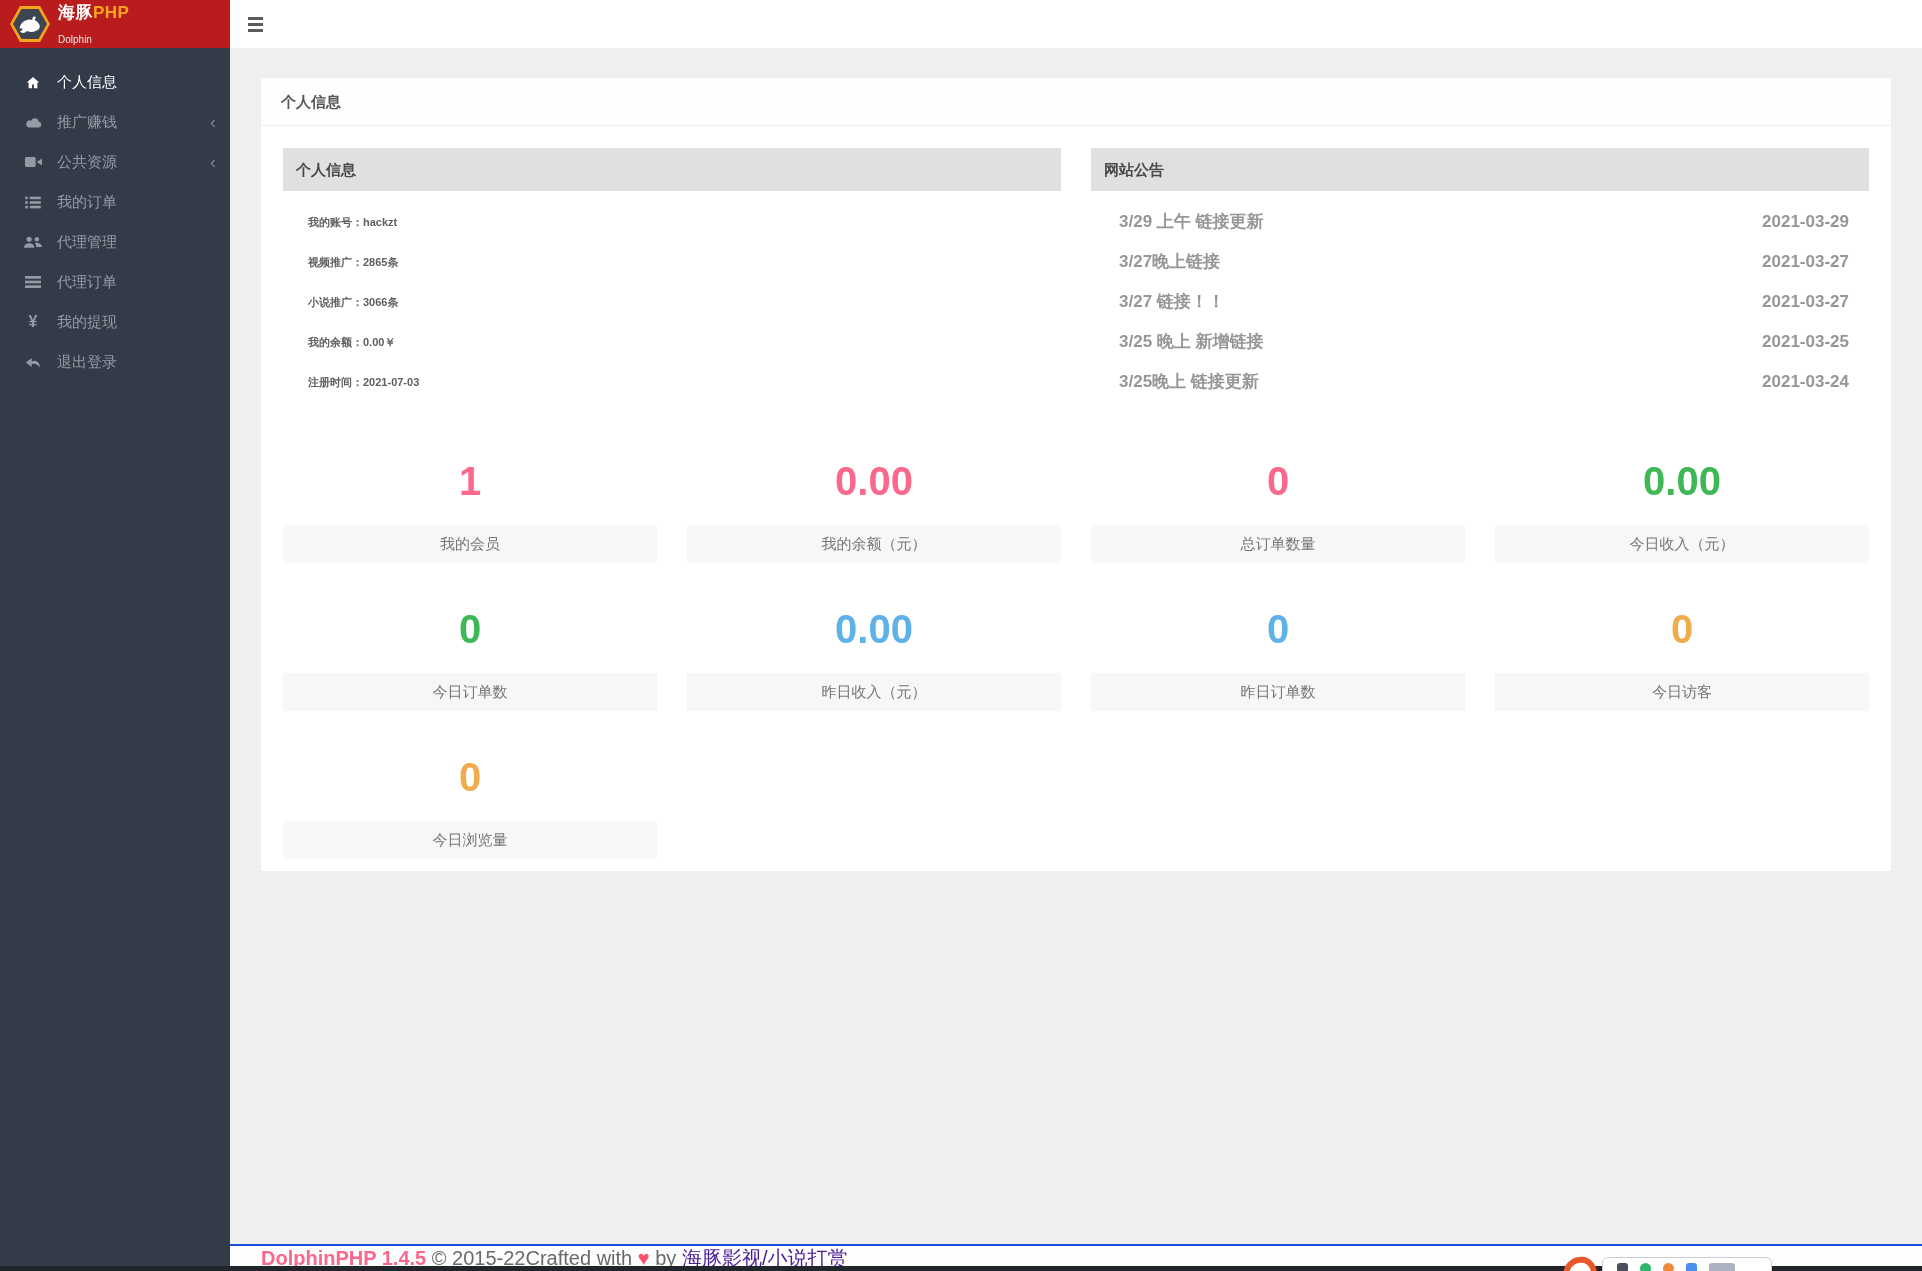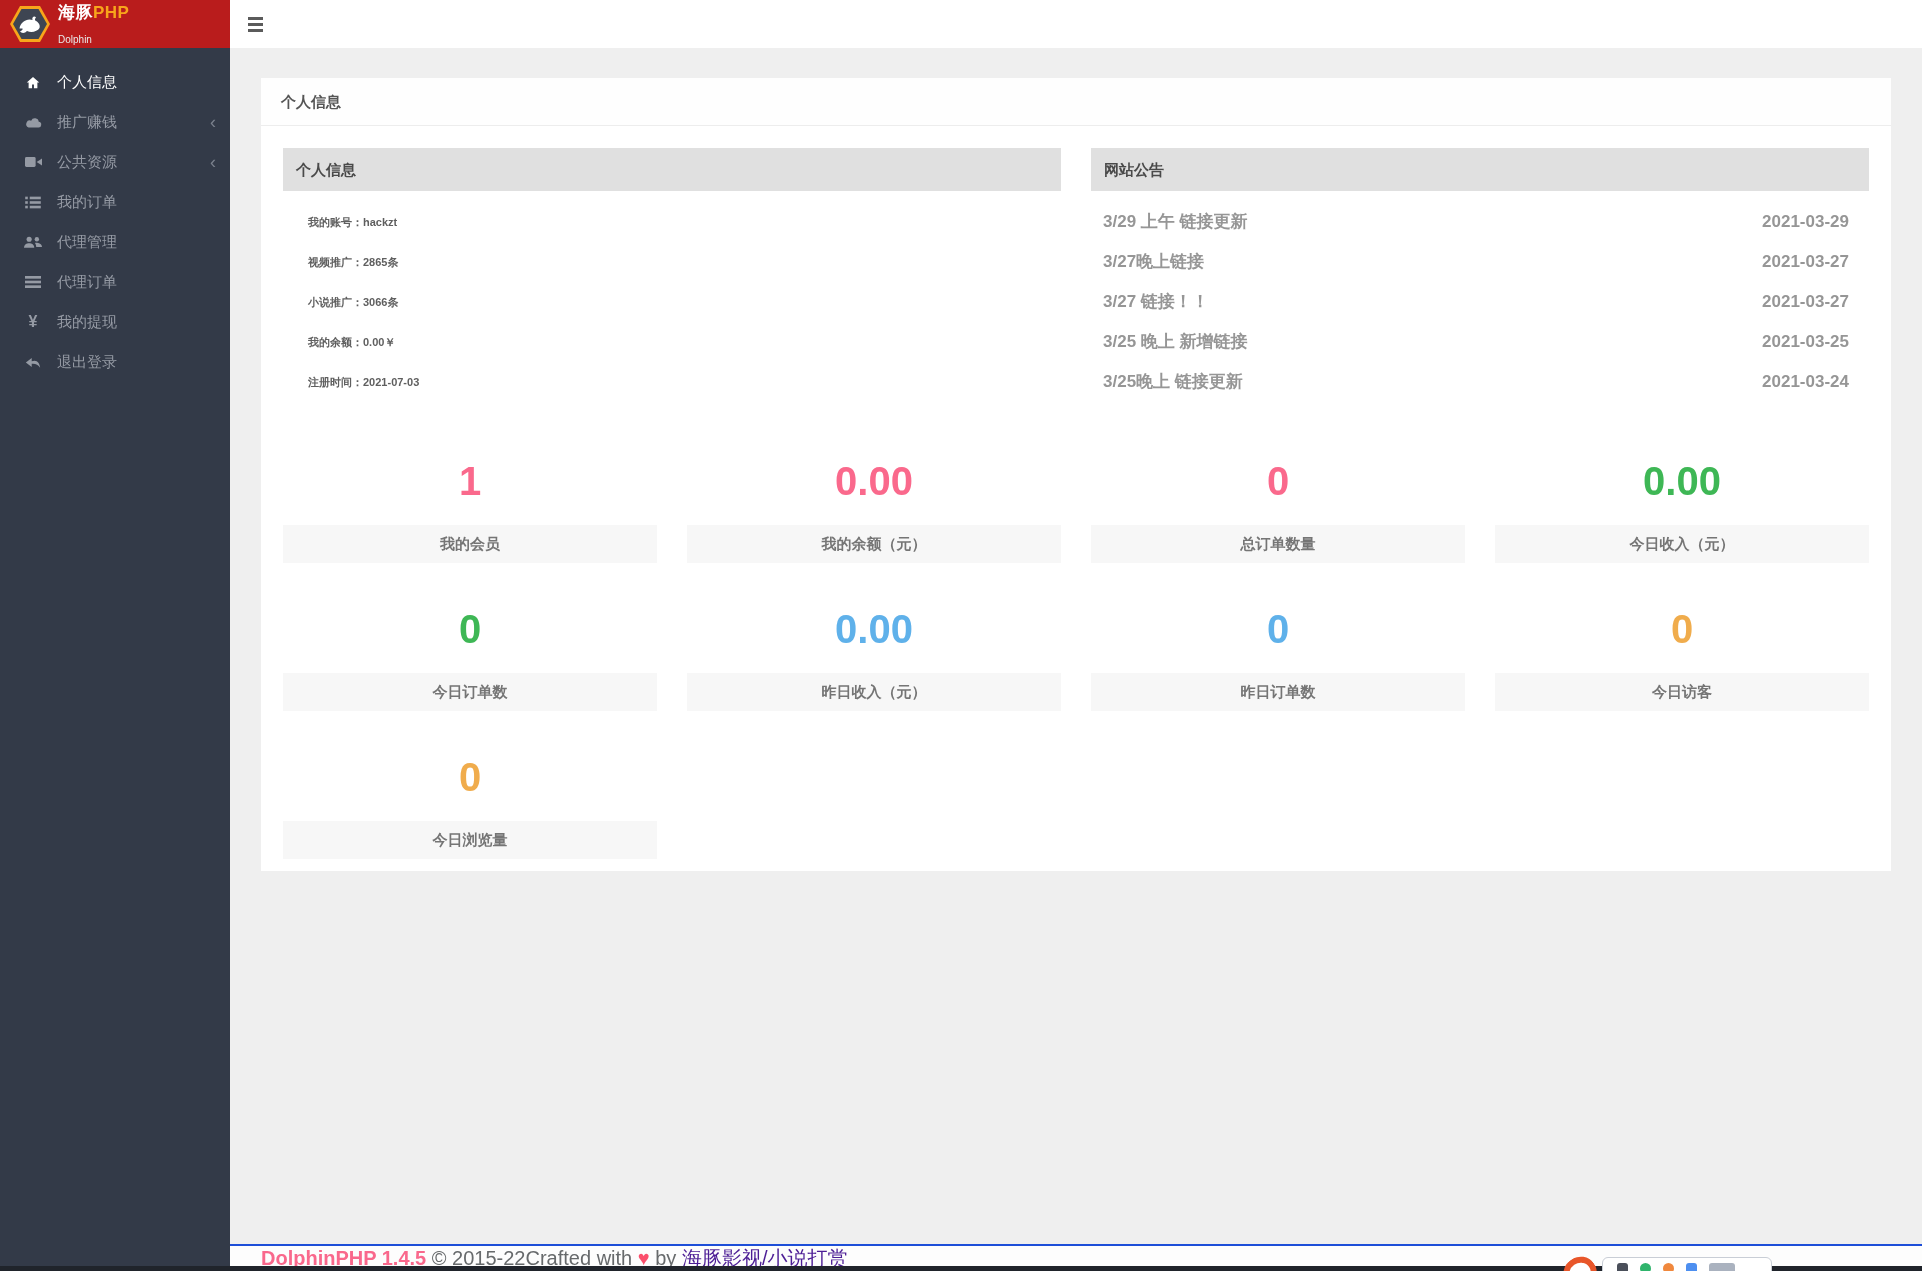--- a/index.html
+++ b/index.html
@@ -56,7 +56,7 @@
     font-weight:bold; color:#5f5f5f; }
   .notice-row { height:40px; line-height:40px; padding:0 20px 0 12px; display:flex;
     justify-content:space-between; font-size:17px; font-weight:bold; color:#969696; }
-  .notice-row .n-title { cursor:pointer; }
+  .notice-row .n-title { cursor:pointer;margin-left:16px; }
 
   .stat-card { height:118px; }
   .stat-num { height:80px; line-height:72px; text-align:center; font-size:40px;

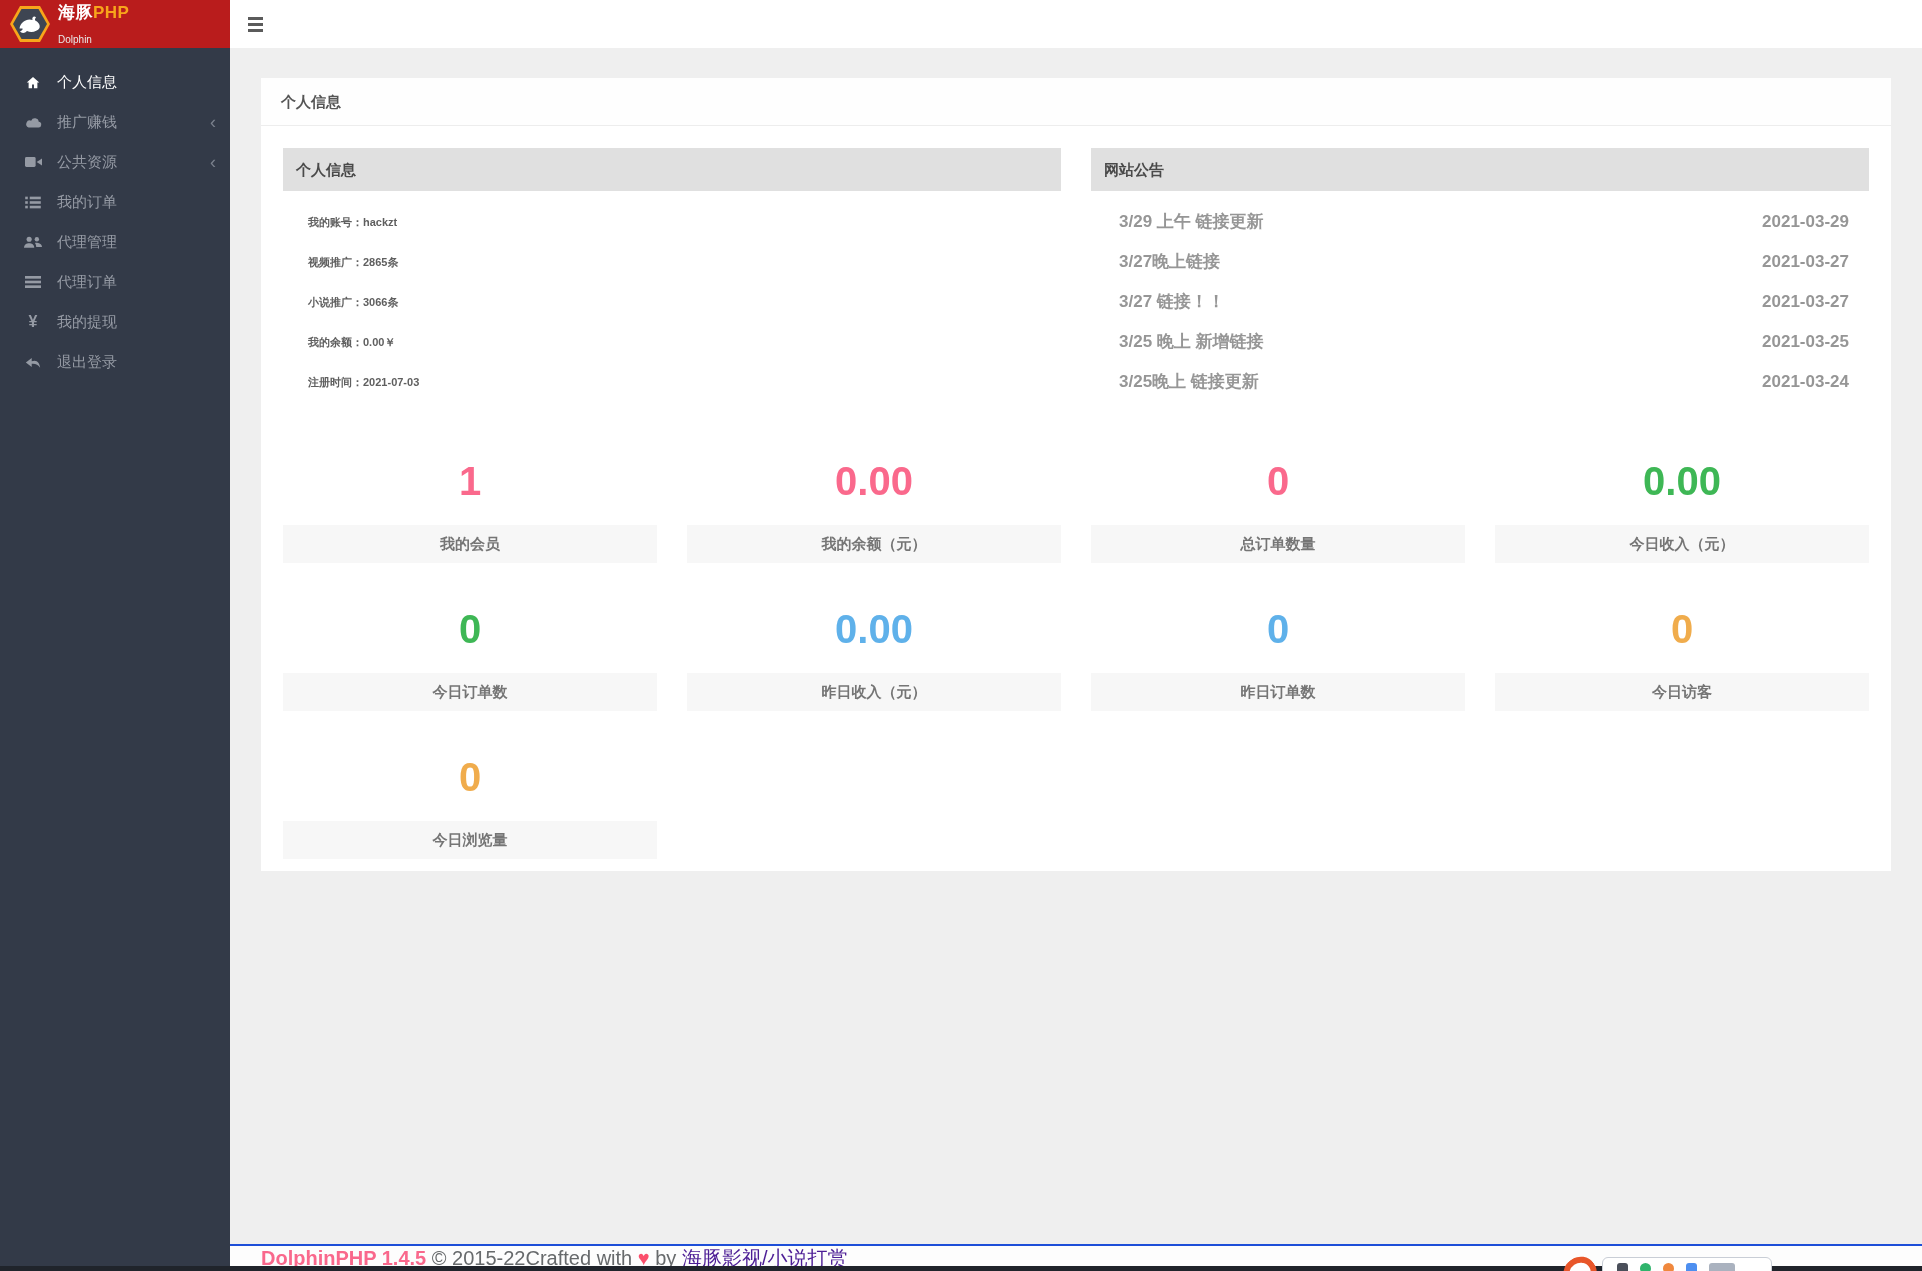--- a/index.html
+++ b/index.html
@@ -62,7 +62,7 @@
   .stat-num { height:80px; line-height:72px; text-align:center; font-size:40px;
     font-weight:bold; background:#ffffff; }
   .stat-label { height:38px; line-height:38px; text-align:center; background:#f7f7f7;
-    color:#757575; font-size:15px;font-weight:bold; }
+    color:#757575; font-size:15px; }
 
   
   .footer { flex:0 0 auto; height:27px; background:#fdfdfd; border-top:2px solid #1d4ed8;

